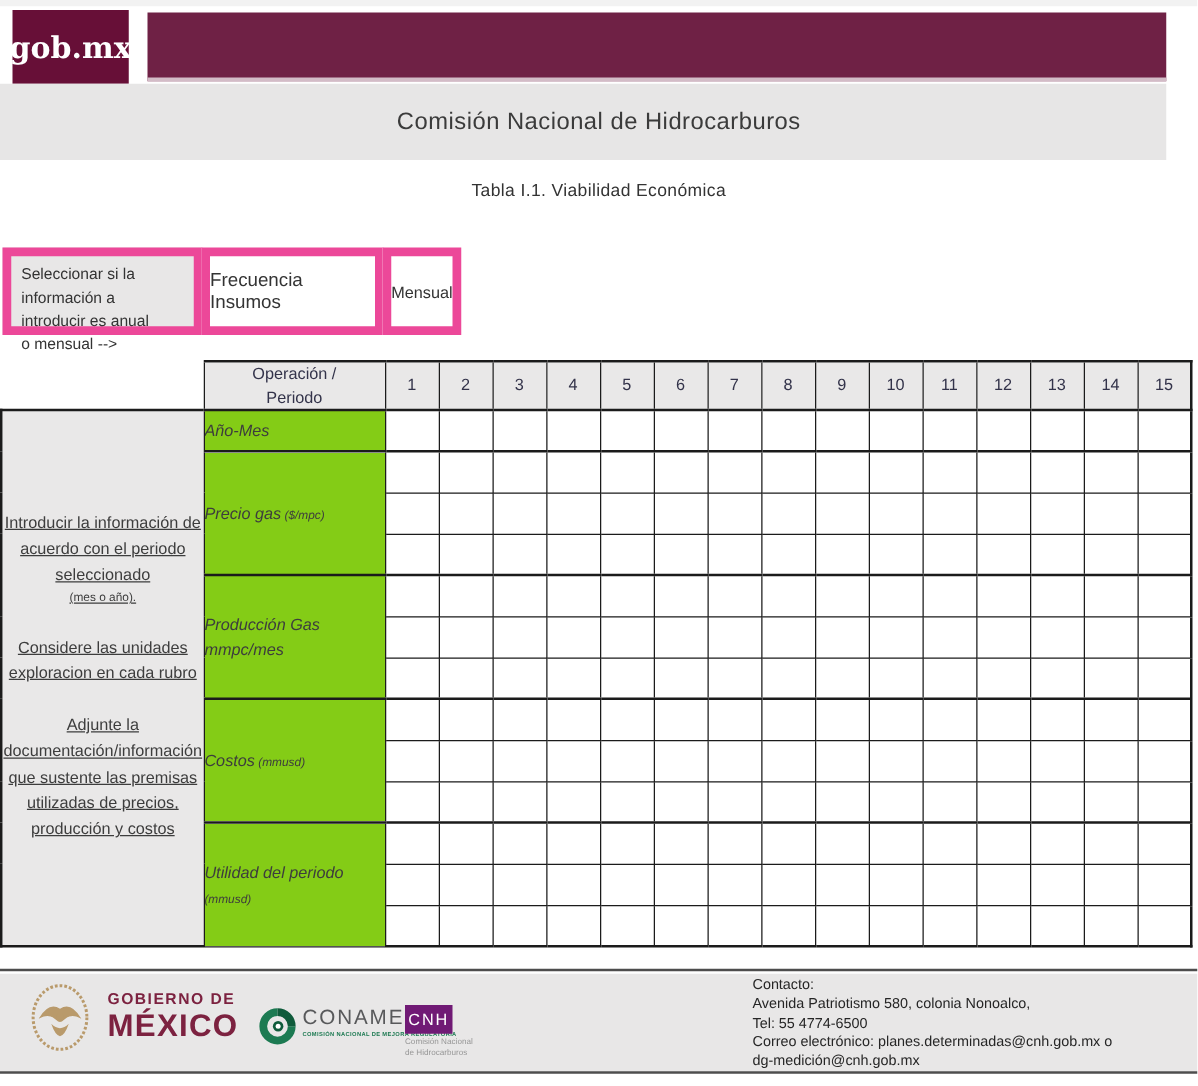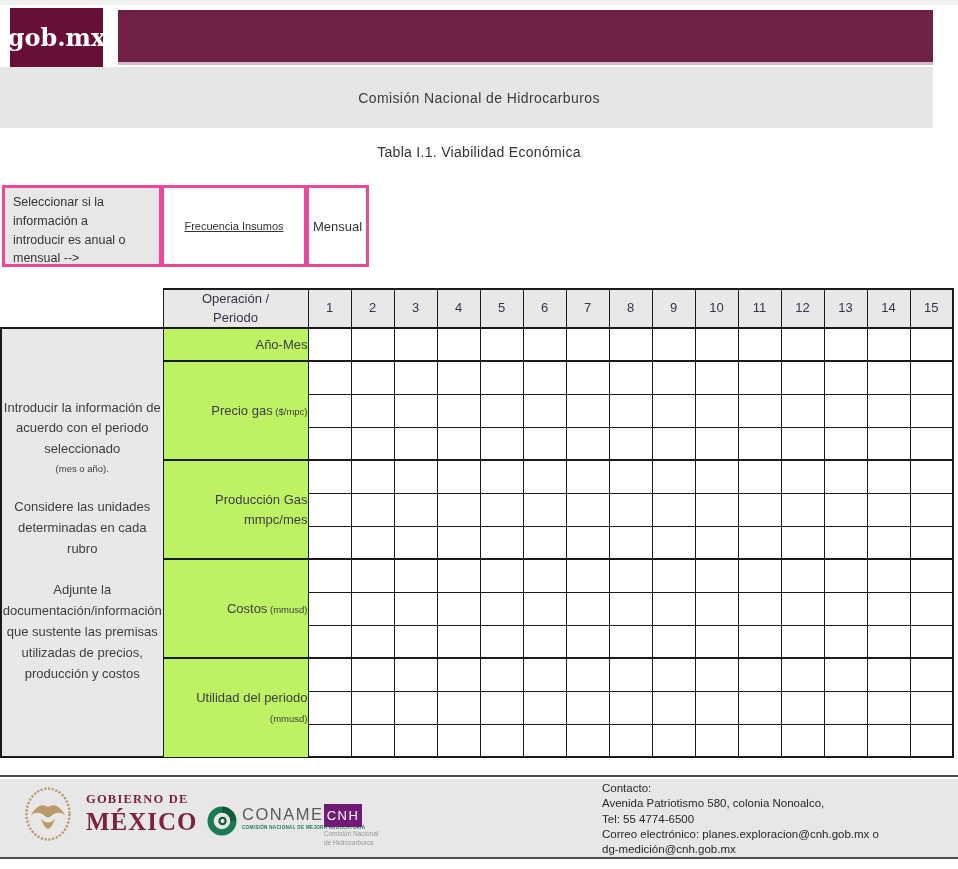--- a/index.html
+++ b/index.html
@@ -14,7 +14,7 @@
             border-bottom:3px solid #d3bcc7;}
   .orgbar{position:absolute;left:0;top:67px;width:933px;height:61px;background:#e7e6e6;}
   .orgtext{position:absolute;left:0;top:67px;width:958px;height:61px;display:flex;align-items:center;
-           justify-content:center;font-size:14px;letter-spacing:.4px;color:#3b3b3b;}
+           justify-content:center;font-size:19px;letter-spacing:.4px;color:#3b3b3b;}
   .pagetitle{position:absolute;left:0;top:144px;width:958px;text-align:center;font-size:14px;
              letter-spacing:.3px;color:#333333;}
   

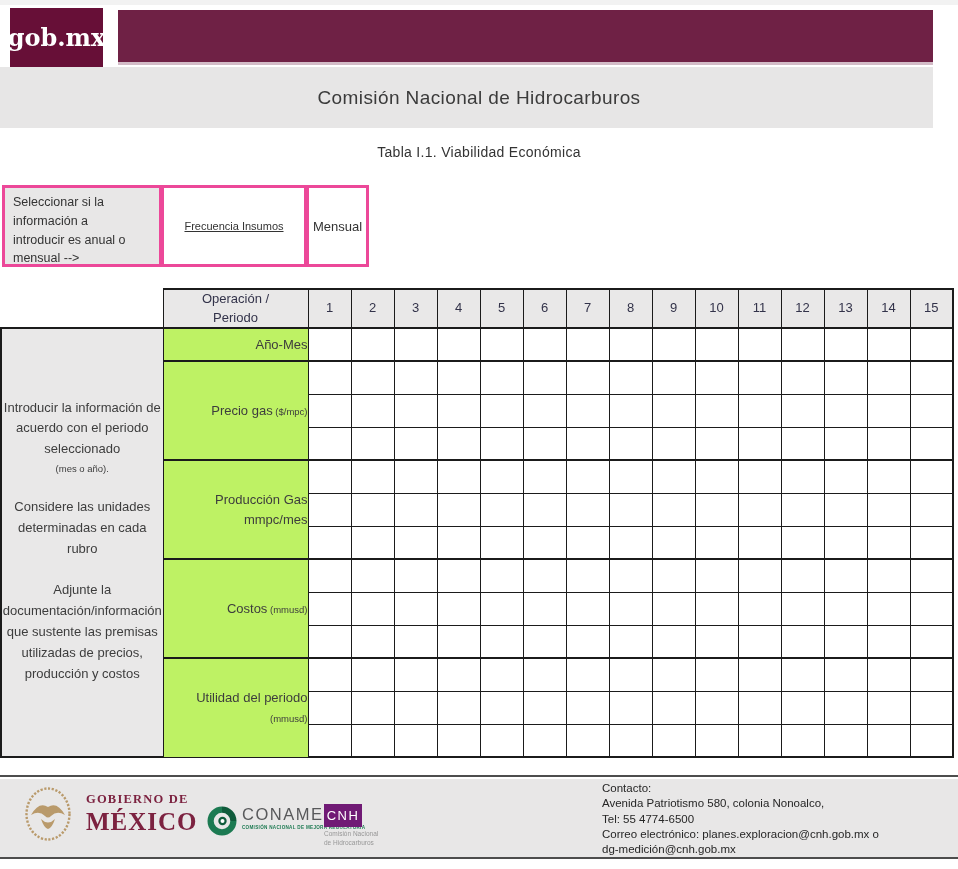--- a/index.html
+++ b/index.html
@@ -19,7 +19,7 @@
              letter-spacing:.3px;color:#333333;}
   
   .freq{position:absolute;left:2px;top:185px;display:flex;}
-  .freq-cell{box-sizing:border-box;height:82px;border:3px solid #ec4899;background:#ffffff;}
+  .freq-cell{box-sizing:border-box;height:70px;border:7px solid #ec4899;background:#ffffff;margin-top:13px;}
   .freq-cell + .freq-cell{margin-left:-1px;}
   .freq-instr{width:160px;background:#e8e7e7;padding:5px 26px 5px 8px;font-size:12.5px;
               line-height:1.5;color:#333333;}

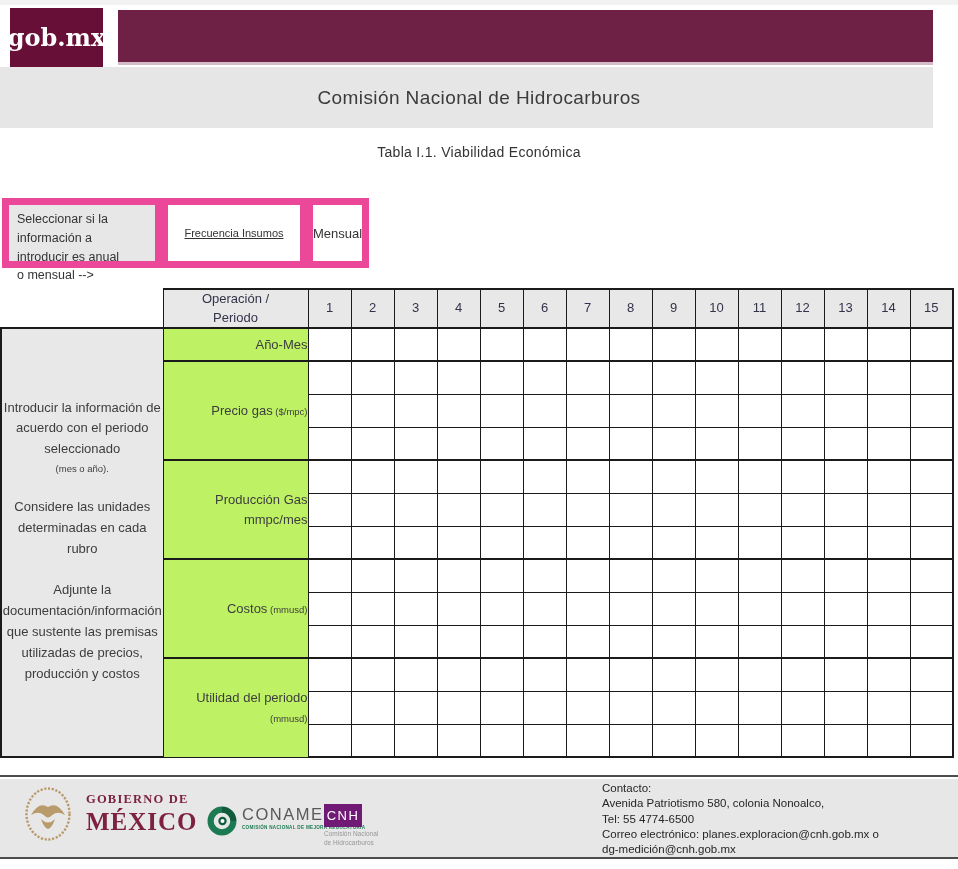--- a/index.html
+++ b/index.html
@@ -23,7 +23,7 @@
   .freq-cell + .freq-cell{margin-left:-1px;}
   .freq-instr{width:160px;background:#e8e7e7;padding:5px 26px 5px 8px;font-size:12.5px;
               line-height:1.5;color:#333333;}
-  .freq-label{width:146px;display:flex;align-items:center;justify-content:center;font-size:11px;color:#333333;text-decoration:underline;}
+  .freq-label{width:146px;display:flex;align-items:center;justify-content:center;font-size:15px;color:#333333;}
   .freq-value{width:63px;display:flex;align-items:center;justify-content:center;font-size:13px;color:#333333;}
   
   .main-table{position:absolute;left:0;top:288px;border-collapse:collapse;table-layout:fixed;width:952px;border-radius:26px;}

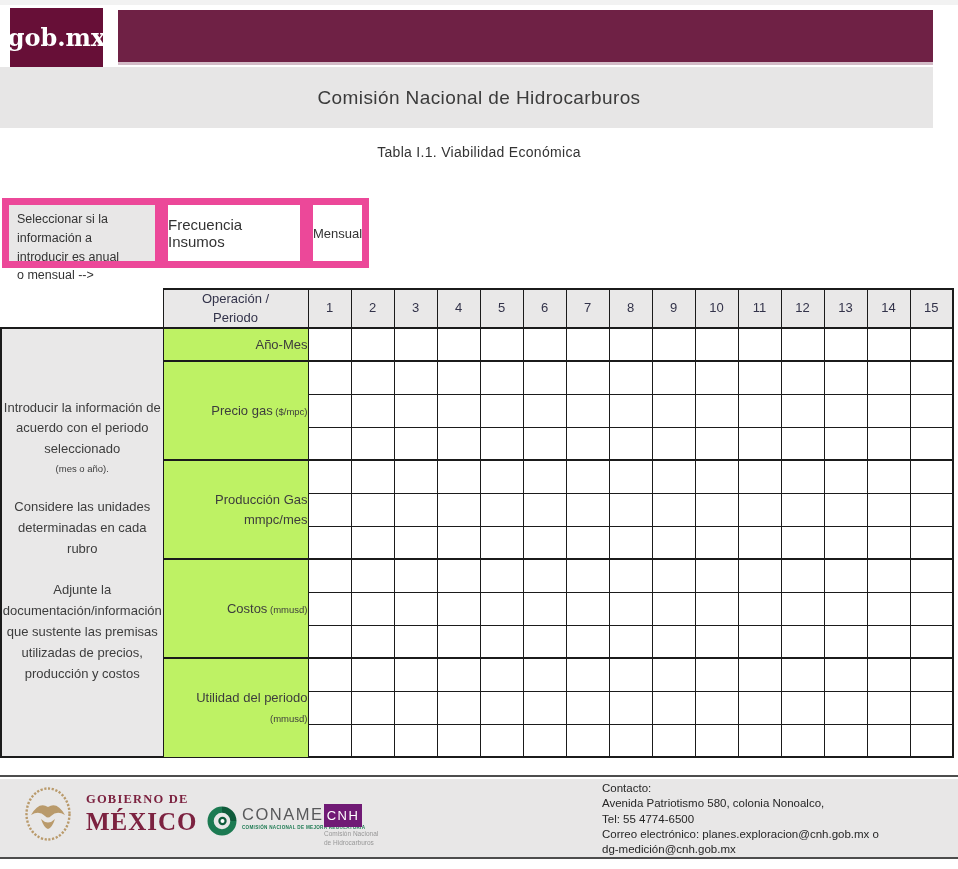--- a/index.html
+++ b/index.html
@@ -40,8 +40,8 @@
   .note-cell .para{margin:9px 0 21px;}
   .note-cell .para:last-child{margin-bottom:12px;}
   .small-note{font-size:9.5px;color:#3d3d3d;display:block;margin-top:1px;}
-  .row-label{text-align:right;vertical-align:middle;font-size:13px;color:#3d3d3d;line-height:1.5;
-             padding:2px 6px;background:#bef264;}
+  .row-label{text-align:left;vertical-align:middle;font-size:13px;color:#3d3d3d;line-height:1.5;
+             padding:2px 6px;background:#84cc16;font-style:italic;}
   .row-label .sub{font-size:9.5px;}
   tr.section-start td{border-top-width:2px;}
   .main-table tbody tr:last-child td{border-bottom-width:2px;}

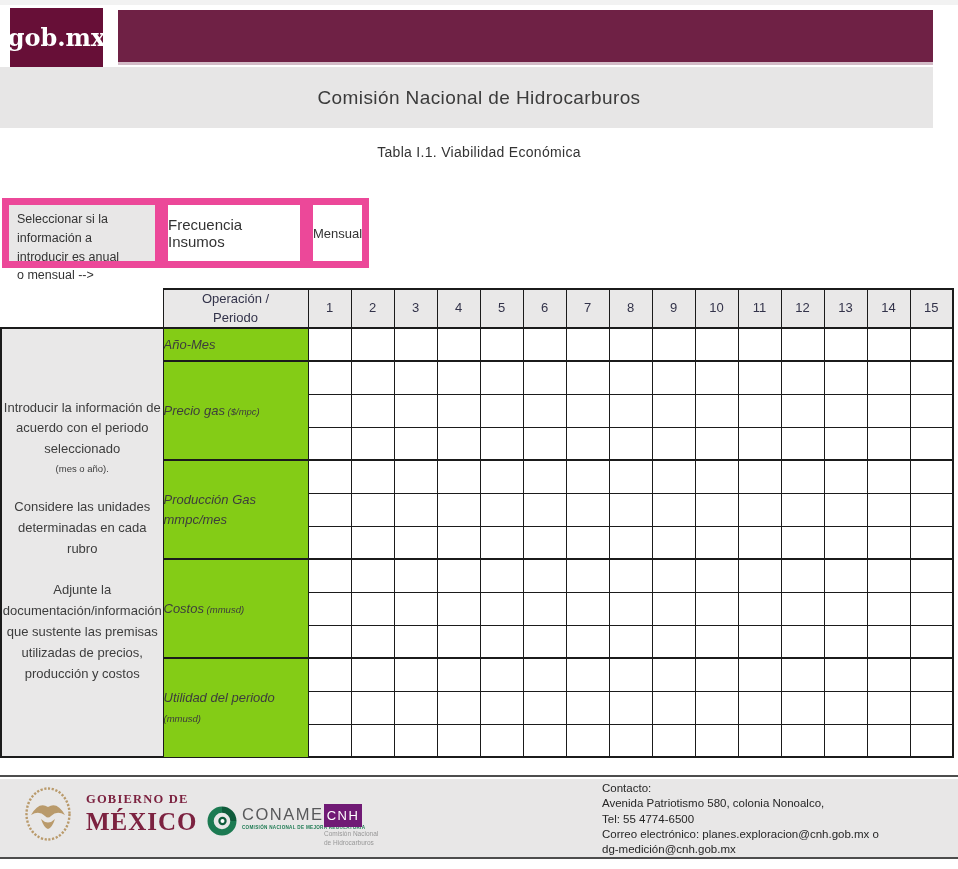--- a/index.html
+++ b/index.html
@@ -37,7 +37,7 @@
   .note-cell{background:#e9e8e8;vertical-align:middle;text-align:center;font-size:13px;color:#3d3d3d;
              padding:4px 8px;line-height:1.6;border-left-width:2px !important;border-top-width:2px !important;
              border-bottom-width:2px !important;}
-  .note-cell .para{margin:9px 0 21px;}
+  .note-cell .para{margin:9px 0 21px;text-decoration:underline;}
   .note-cell .para:last-child{margin-bottom:12px;}
   .small-note{font-size:9.5px;color:#3d3d3d;display:block;margin-top:1px;}
   .row-label{text-align:left;vertical-align:middle;font-size:13px;color:#3d3d3d;line-height:1.5;

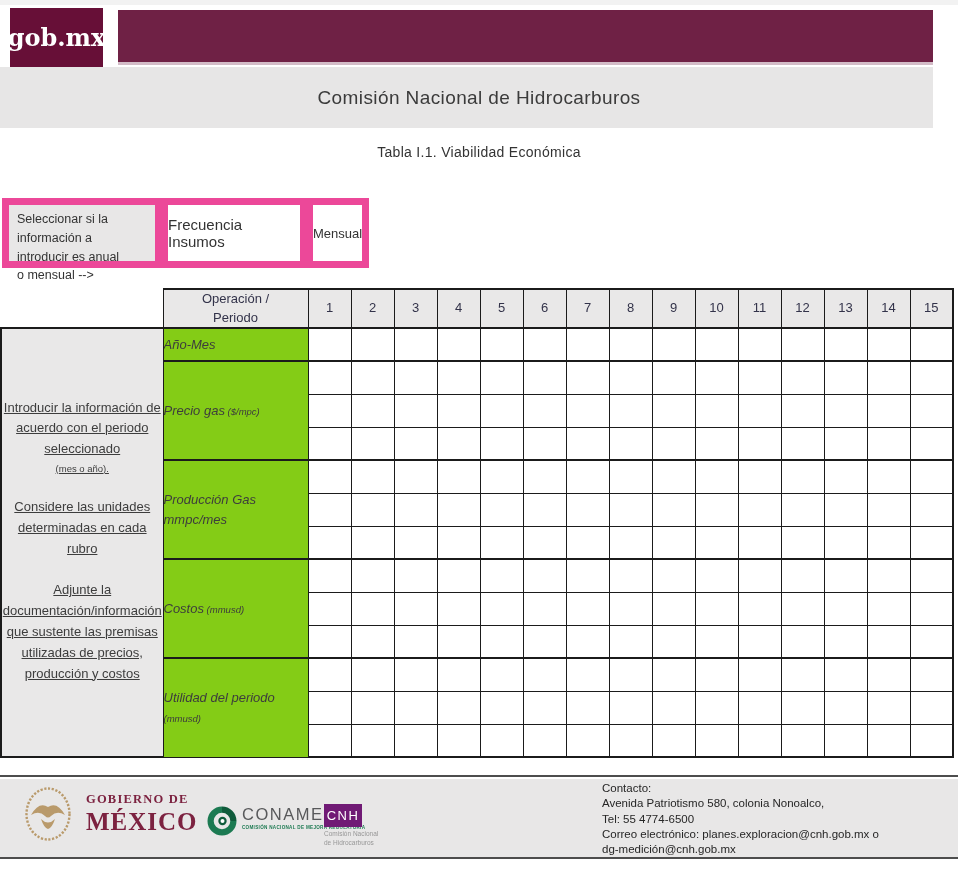--- a/index.html
+++ b/index.html
@@ -133,7 +133,7 @@
         <tr>
           <td class="note-cell" rowspan="13">
             <div class="para">Introducir la información de acuerdo con el periodo seleccionado<span class="small-note">(mes o año).</span></div>
-            <div class="para">Considere las unidades determinadas en cada rubro</div>
+            <div class="para">Considere las unidades exploracion en cada rubro</div>
             <div class="para">Adjunte la documentación/información que sustente las premisas utilizadas de precios, producción y costos</div>
           </td>
           <td class="row-label" rowspan="1">Año-Mes</td>

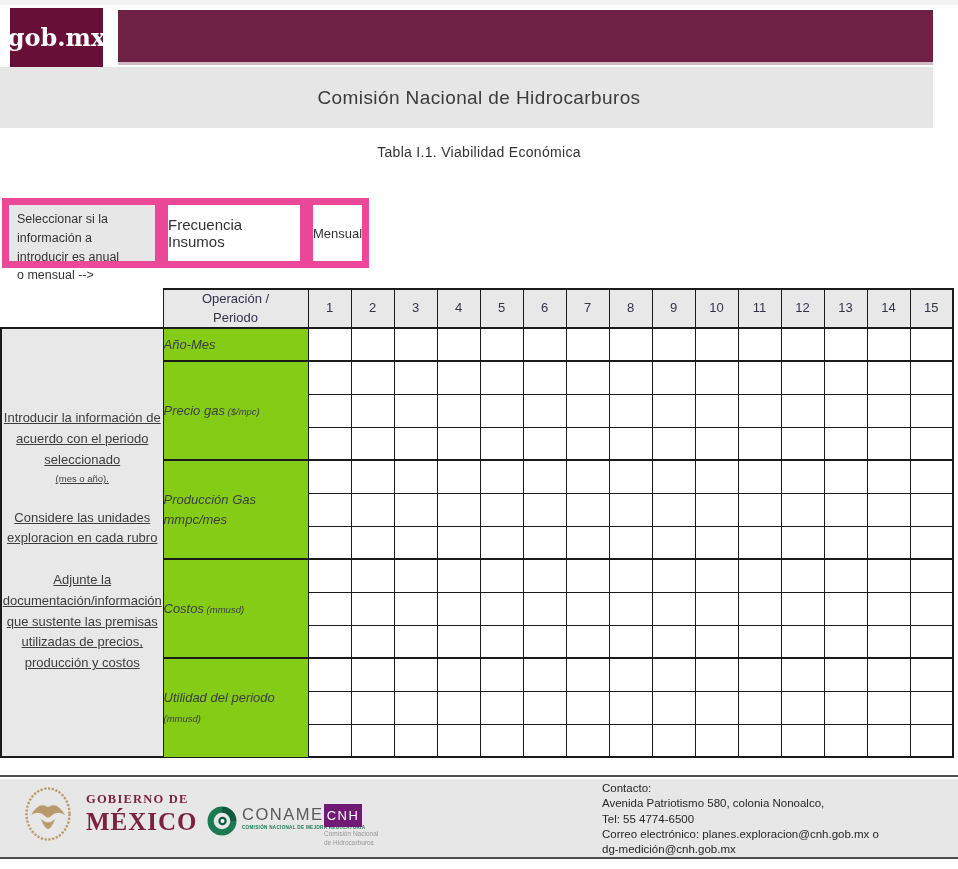--- a/index.html
+++ b/index.html
@@ -52,7 +52,7 @@
   .footer{position:absolute;left:0;top:779px;width:958px;height:78px;background:#e8e7e7;}
   .sep2{position:absolute;left:0;top:857px;width:958px;height:2px;background:#4d4d4d;}
   .seal{position:absolute;left:24px;top:7px;}
-  .gob-text{position:absolute;left:86px;top:13px;font-family:Liberation Serif, serif;color:#7c2240;}
+  .gob-text{position:absolute;left:86px;top:13px;font-family:Liberation Sans, sans-serif;color:#7c2240;}
   .gob-text .l1{font-size:12.5px;font-weight:bold;letter-spacing:1.2px;}
   .gob-text .l2{font-size:25px;font-weight:bold;letter-spacing:1px;margin-top:1px;}
   .conamer{position:absolute;left:206px;top:26px;display:flex;align-items:flex-start;}

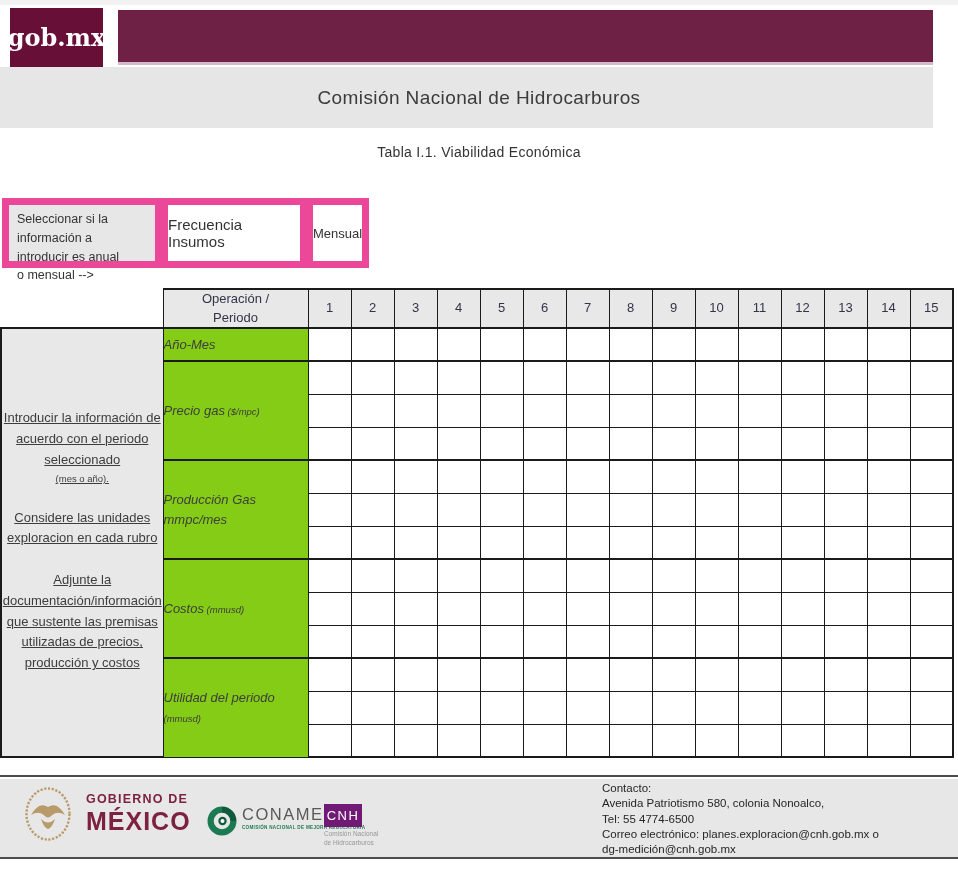--- a/index.html
+++ b/index.html
@@ -404,7 +404,7 @@
       <div>Contacto:</div>
       <div>Avenida Patriotismo 580, colonia Nonoalco,</div>
       <div>Tel: 55 4774-6500</div>
-      <div>Correo electrónico: planes.exploracion@cnh.gob.mx o</div>
+      <div>Correo electrónico: planes.determinadas@cnh.gob.mx o</div>
       <div>dg-medición@cnh.gob.mx</div>
     </div>
   </div>

